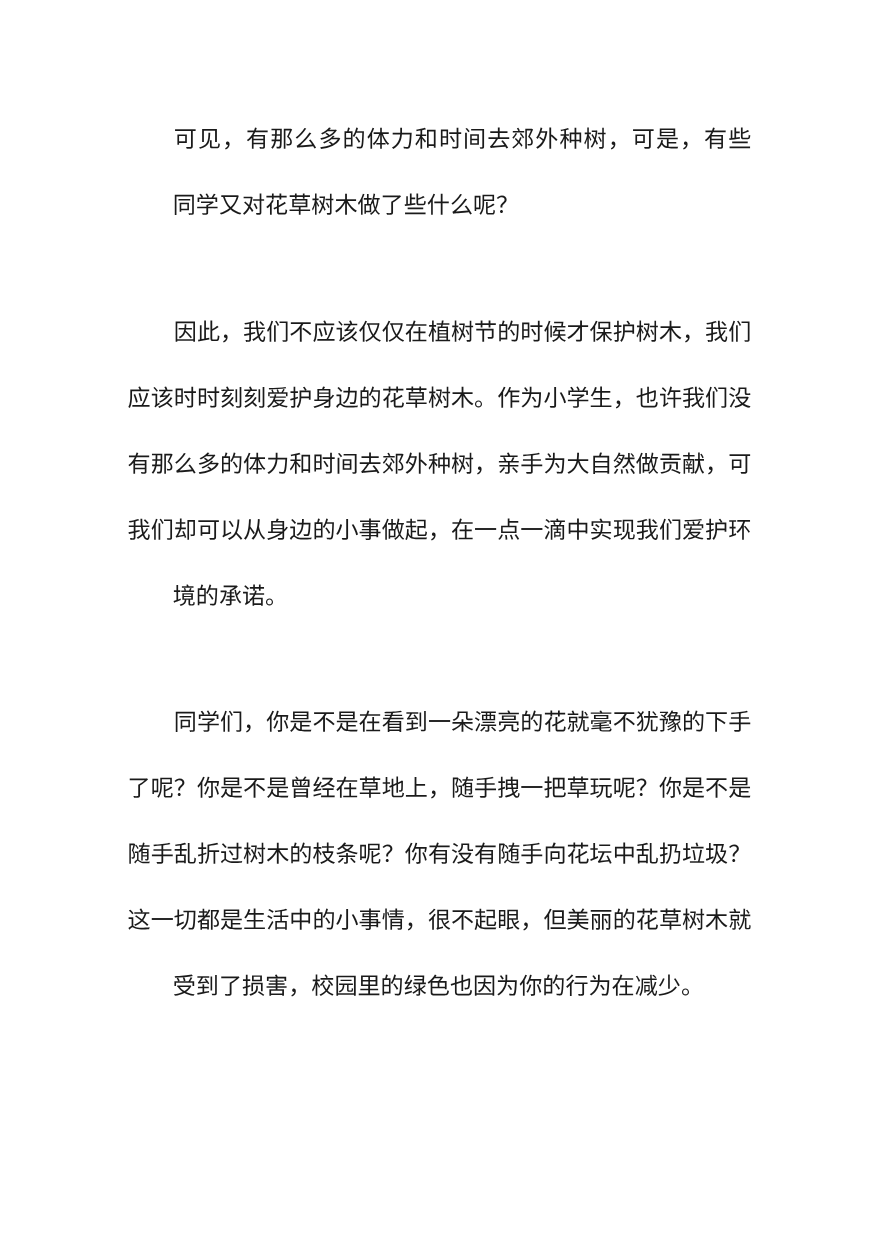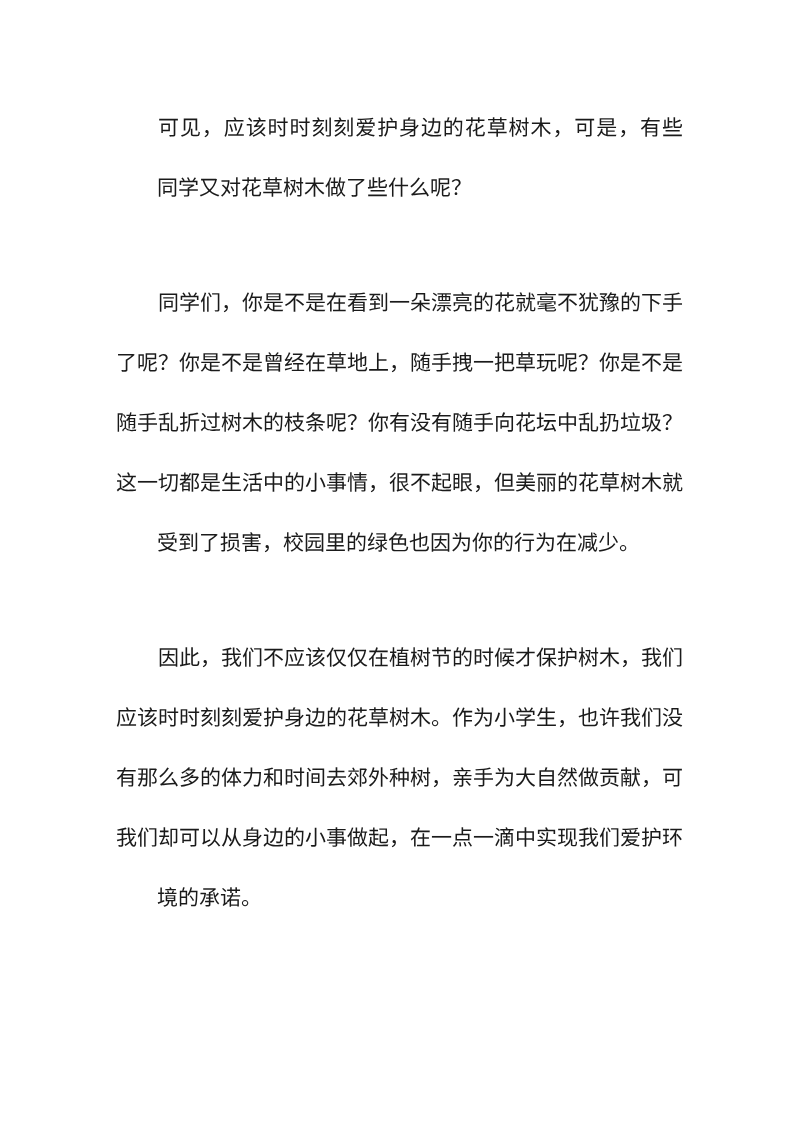--- a/index.html
+++ b/index.html
@@ -53,7 +53,7 @@
 <div class="page" style="background: rgb(255, 255, 255);">
   <div class="content" id="document-body" style="color: rgb(26, 26, 26);">
       <div class="paragraph">
-        <div class="line first">可见，应该时时刻刻爱护身边的花草树木，可是，有些</div>
+        <div class="line first">可见，有那么多的体力和时间去郊外种树，可是，有些</div>
         <div class="line last">同学又对花草树木做了些什么呢？</div>
       </div>
       <div class="paragraph">

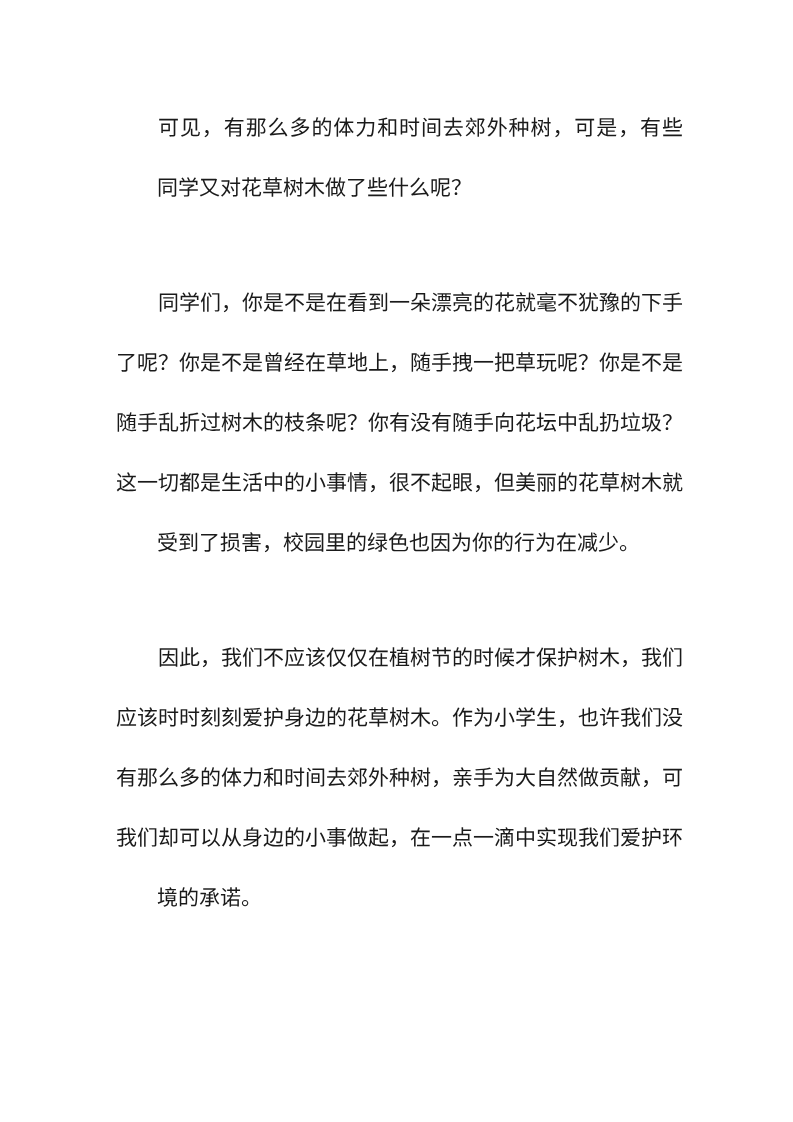--- a/index.html
+++ b/index.html
@@ -57,19 +57,19 @@
         <div class="line last">同学又对花草树木做了些什么呢？</div>
       </div>
       <div class="paragraph">
+        <div class="line first">因此，我们不应该仅仅在植树节的时候才保护树木，我们</div>
+        <div class="line">应该时时刻刻爱护身边的花草树木。作为小学生，也许我们没</div>
+        <div class="line">有那么多的体力和时间去郊外种树，亲手为大自然做贡献，可</div>
+        <div class="line">我们却可以从身边的小事做起，在一点一滴中实现我们爱护环</div>
+        <div class="line last">境的承诺。</div>
+      </div>
+      <div class="paragraph">
         <div class="line first">同学们，你是不是在看到一朵漂亮的花就毫不犹豫的下手</div>
         <div class="line">了呢？你是不是曾经在草地上，随手拽一把草玩呢？你是不是</div>
         <div class="line">随手乱折过树木的枝条呢？你有没有随手向花坛中乱扔垃圾？</div>
         <div class="line">这一切都是生活中的小事情，很不起眼，但美丽的花草树木就</div>
         <div class="line last">受到了损害，校园里的绿色也因为你的行为在减少。</div>
       </div>
-      <div class="paragraph">
-        <div class="line first">因此，我们不应该仅仅在植树节的时候才保护树木，我们</div>
-        <div class="line">应该时时刻刻爱护身边的花草树木。作为小学生，也许我们没</div>
-        <div class="line">有那么多的体力和时间去郊外种树，亲手为大自然做贡献，可</div>
-        <div class="line">我们却可以从身边的小事做起，在一点一滴中实现我们爱护环</div>
-        <div class="line last">境的承诺。</div>
-      </div>
     </div>
 </div>
 

